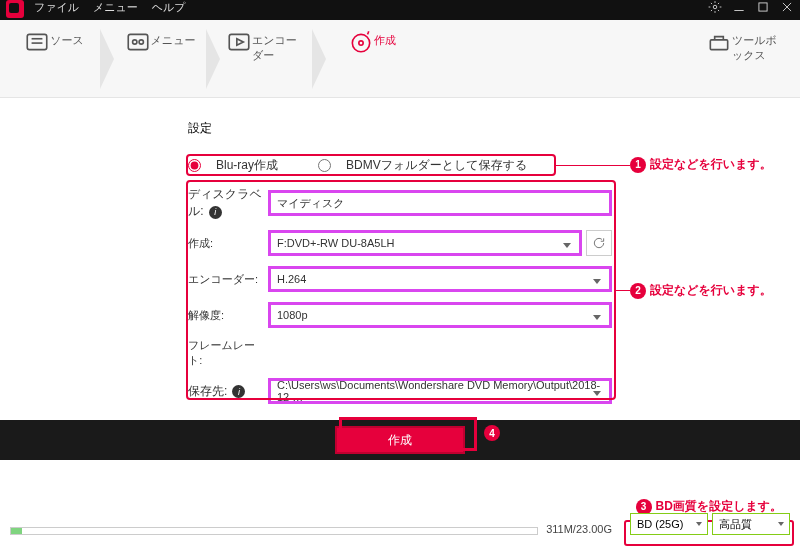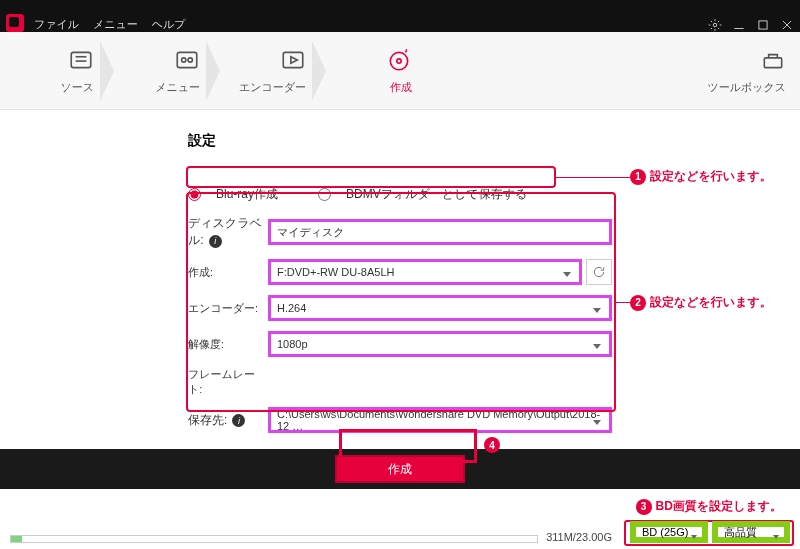--- a/index.html
+++ b/index.html
@@ -4,7 +4,7 @@
 <style>
 *{box-sizing:border-box;margin:0;padding:0;font-family:"Meiryo","Hiragino Sans",sans-serif;font-size:12px}
 body{background:#fff;width:800px;height:549px;position:relative;overflow:hidden}
-.titlebar{height:32px;background:#111;display:flex;align-items:flex-end;padding:0 6px;color:#ddd}
+.titlebar{height:20px;background:#111;display:flex;align-items:flex-start;padding:0 6px;color:#ddd}
 .logo{width:18px;height:18px;background:#e6003c;border-radius:3px;margin-right:10px;position:relative}
 .logo::after{content:"";position:absolute;left:3px;top:3px;width:10px;height:10px;background:#111;border-radius:2px}
 .menus{display:flex;gap:14px}

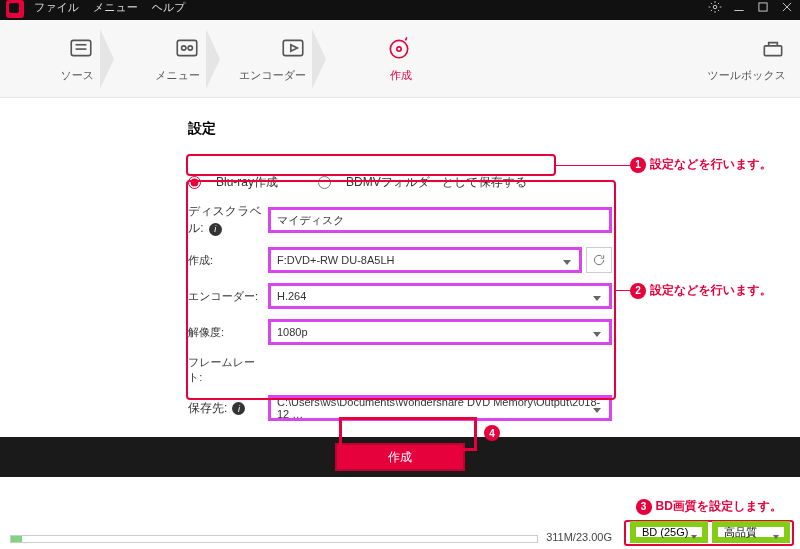--- a/index.html
+++ b/index.html
@@ -12,7 +12,7 @@
 .winbtns{margin-left:auto;display:flex;gap:10px;align-items:center}
 .winbtns svg{width:14px;height:14px;fill:none;stroke:#ddd;stroke-width:1.5}
 .steps{height:78px;display:flex;align-items:center;padding:0 14px;border-bottom:1px solid #e5e5e5;background:#f7f7f7}
-.step{display:flex;flex-direction:column;align-items:flex-end;justify-content:center;width:80px;height:60px;position:relative;color:#555}
+.step{display:flex;align-items:flex-start;justify-content:center;width:80px;height:60px;position:relative;color:#555}
 .step.active{color:#e6003c}
 .step .ic svg{width:26px;height:26px;stroke:#555;fill:none;stroke-width:1.5}
 .step.active .ic svg{stroke:#e6003c}

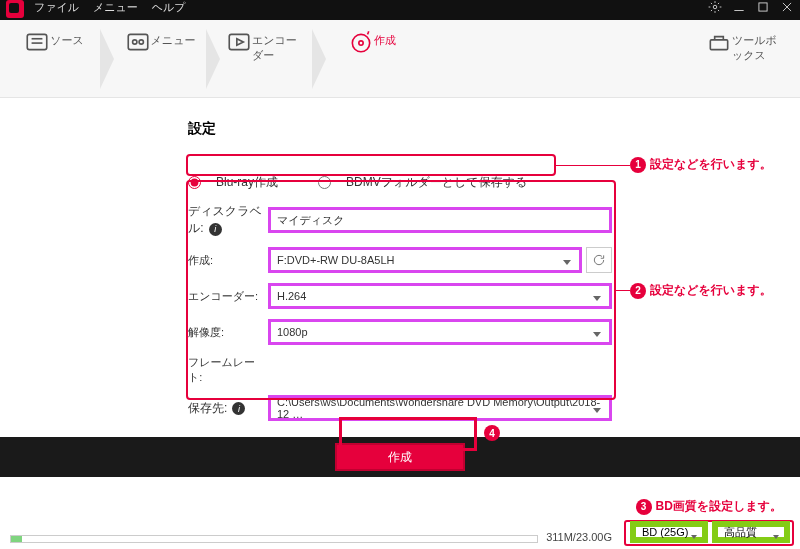--- a/index.html
+++ b/index.html
@@ -21,7 +21,7 @@
 .step.toolbox{margin-left:auto}
 .content{position:relative;padding-top:18px}
 .panel{width:440px;margin-left:180px;background:#fff}
-.panel-title{font-size:14px;font-weight:bold;padding:4px 8px;margin-bottom:28px}
+.panel-title{font-size:12px;font-weight:normal;padding:4px 8px;margin-bottom:12px}
 .row{display:flex;align-items:center;margin:6px 0;padding:2px 8px}
 .row label{width:80px;font-size:11px;color:#333}
 .radio-row{padding:4px 8px}

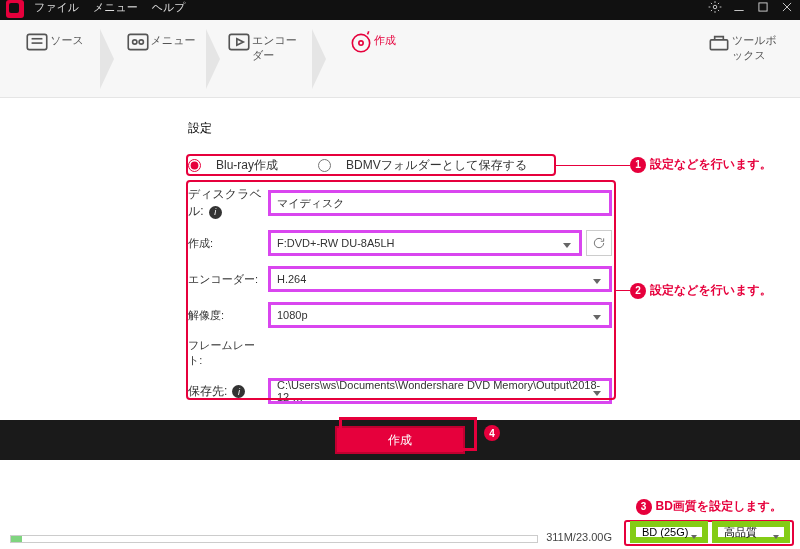--- a/index.html
+++ b/index.html
@@ -42,7 +42,7 @@
 .bar{height:40px;background:#1a1a1a;display:flex;align-items:center;justify-content:center;margin-top:14px}
 .burn-btn{width:130px;height:28px;background:#e6003c;color:#fff;display:flex;align-items:center;justify-content:center;font-size:12px;border:2px solid #c00030}
 .ann-box-btn{position:absolute;border:3px solid #e6003c;left:339px;top:319px;width:138px;height:34px;pointer-events:none}
-.footer{position:absolute;bottom:0;left:0;right:0;height:46px;display:flex;align-items:flex-end;padding:0 10px 6px}
+.footer{position:absolute;bottom:8px;left:0;right:0;height:46px;display:flex;align-items:flex-end;padding:0 10px 6px}
 .progress{flex:1;height:8px;border:1px solid #ccc;margin-right:8px;position:relative;background:#fff}
 .progress-fill{position:absolute;left:0;top:0;bottom:0;width:2%;background:#7fd47f}
 .size-txt{font-size:11px;color:#444;margin-right:14px;align-self:flex-end;padding-bottom:0}

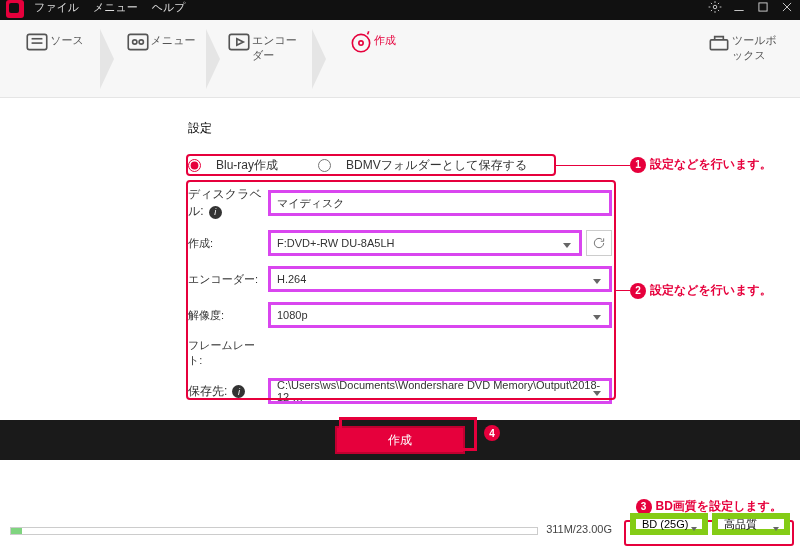--- a/index.html
+++ b/index.html
@@ -46,7 +46,7 @@
 .progress{flex:1;height:8px;border:1px solid #ccc;margin-right:8px;position:relative;background:#fff}
 .progress-fill{position:absolute;left:0;top:0;bottom:0;width:2%;background:#7fd47f}
 .size-txt{font-size:11px;color:#444;margin-right:14px;align-self:flex-end;padding-bottom:0}
-.bsel{width:78px;height:22px;border:6px solid #84cc16;font-size:11px;display:flex;align-items:center;padding:0 6px;margin-left:4px;position:relative;background:#fff}
+.bsel{width:78px;height:22px;border:1px solid #84cc16;font-size:11px;display:flex;align-items:center;padding:0 6px;margin-left:4px;position:relative;background:#fff}
 .bsel::after{content:"";position:absolute;right:5px;top:8px;border-left:3px solid transparent;border-right:3px solid transparent;border-top:4px solid #666}
 .ann-box3{position:absolute;border:2px solid #e6003c;right:6px;bottom:3px;width:170px;height:26px;pointer-events:none;border-radius:3px}
 </style>

